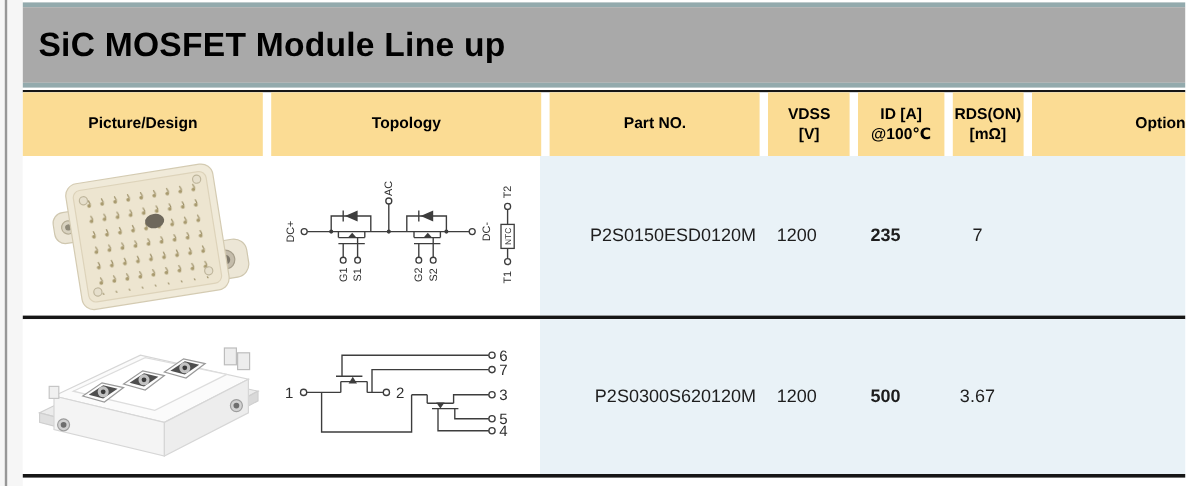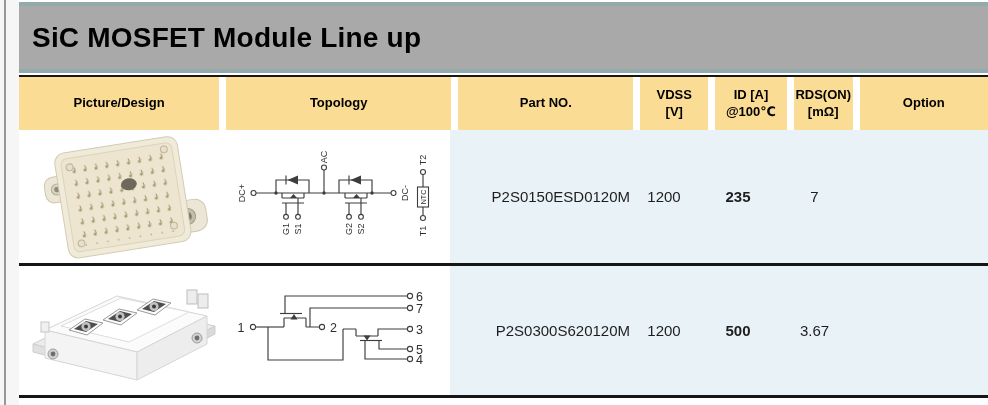--- a/index.html
+++ b/index.html
@@ -24,7 +24,7 @@
   .hcell{background:#fbdc94;display:flex;flex-direction:column;align-items:center;justify-content:center;
          font-weight:bold;font-size:13px;line-height:1.28;color:#000;text-align:center;}
   .w-pic{width:201px;} .w-top{width:226px;} .w-part{width:176px;}
-  .w-vdss{width:68px;} .w-id{width:72px;} .w-rds{width:59px;} .w-opt{width:129px;}
+  .w-vdss{width:68px;} .w-id{width:72px;} .w-rds{width:59px;} .w-opt{width:129px;align-items:flex-end;}
 
   .drow{position:absolute;left:0;width:969px;background:#ffffff;}
   .drow1{top:130px;height:133px;}

